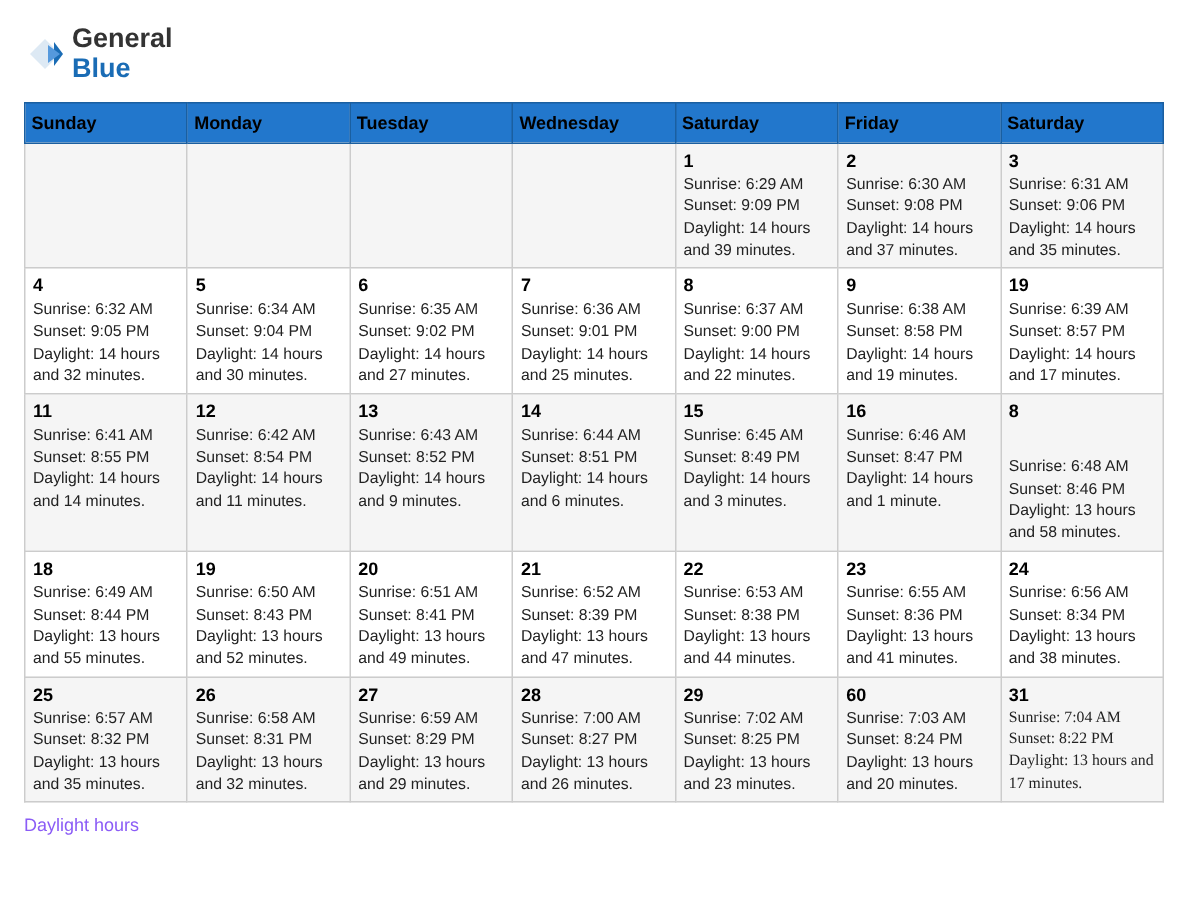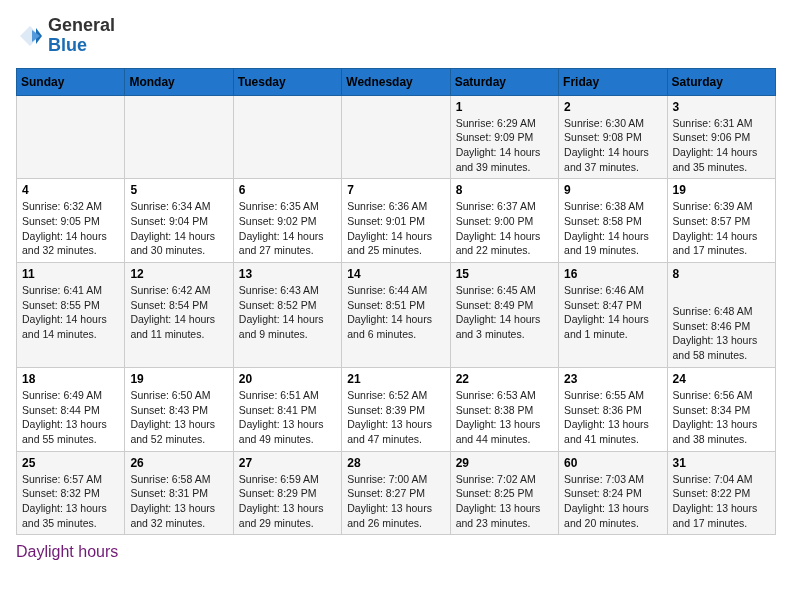--- a/index.html
+++ b/index.html
@@ -317,7 +317,7 @@
         </td>
         <td>
           <span class="day-number">31</span>
-          <div class="day-info" style="white-space: pre-line;">Sunrise: 7:04 AM
+          <div class="day-info" style="white-space: pre-line; font-family: Liberation Serif, serif;">Sunrise: 7:04 AM
 Sunset: 8:22 PM
 Daylight: 13 hours and 17 minutes.</div>
         </td>

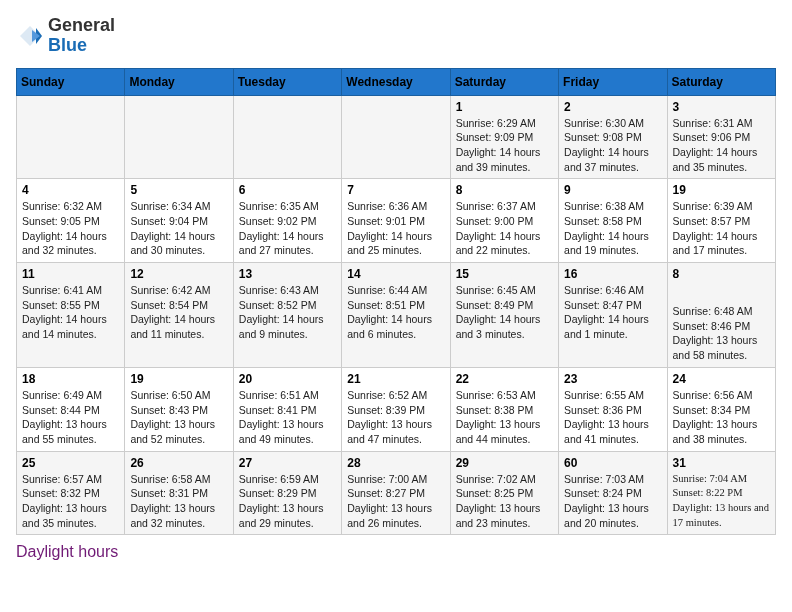--- a/index.html
+++ b/index.html
@@ -86,8 +86,8 @@
     .empty { background-color: inherit; }
     .footer-note {
       margin-top: 8px;
-      font-size: 16px;
-      color: #701a75;
+      font-size: 12px;
+      color: #8b5cf6;
     }
   </style>
 </head>

